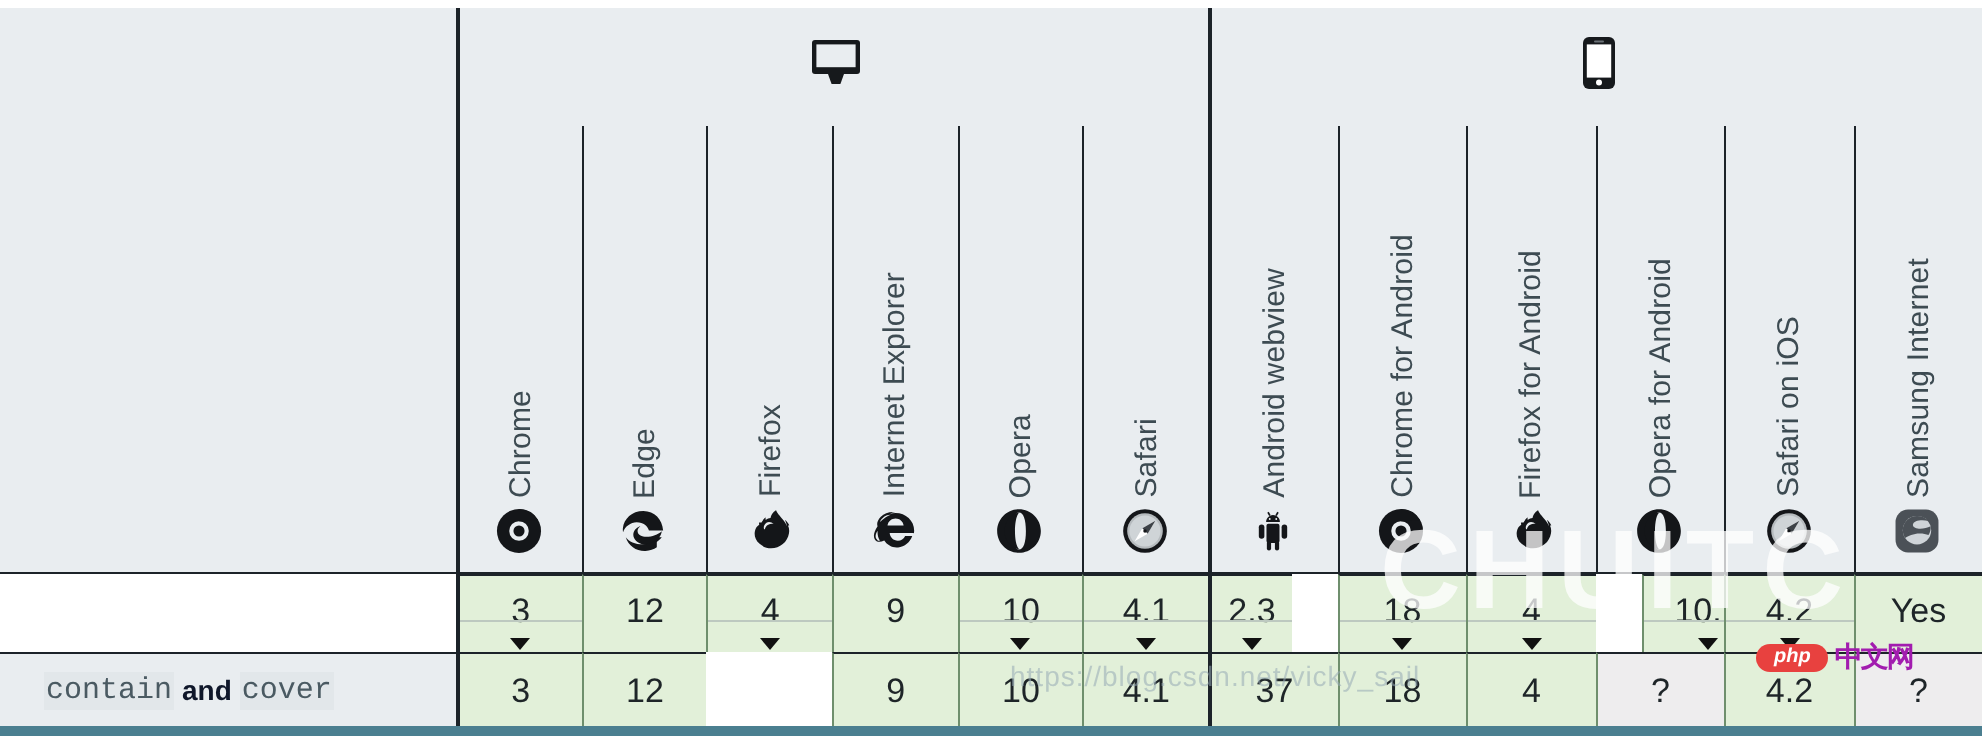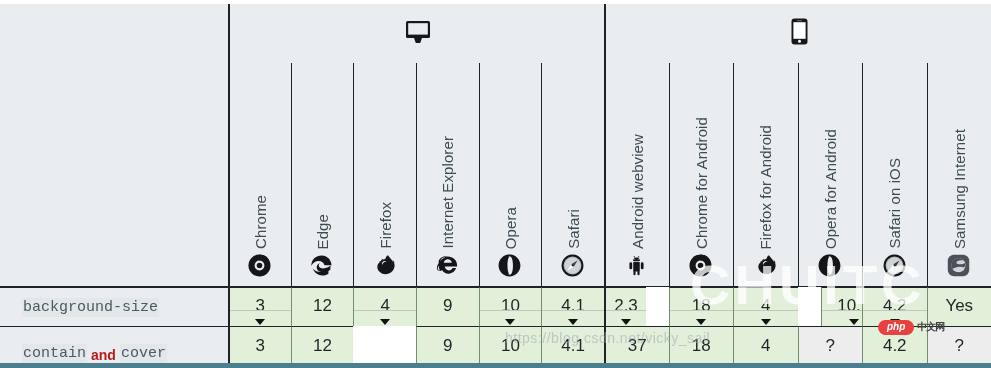--- a/index.html
+++ b/index.html
@@ -380,9 +380,6 @@
 
     <div id="data-rows">
         <div class="rowband r0">
-          <div class="rlabel">
-            <span class="lbl-code">background-size</span>
-          </div>
           <div class="cell grpstart has-marker" style="left: 228px; width: 62.6667px;">
             <span class="val">3</span>
           </div>

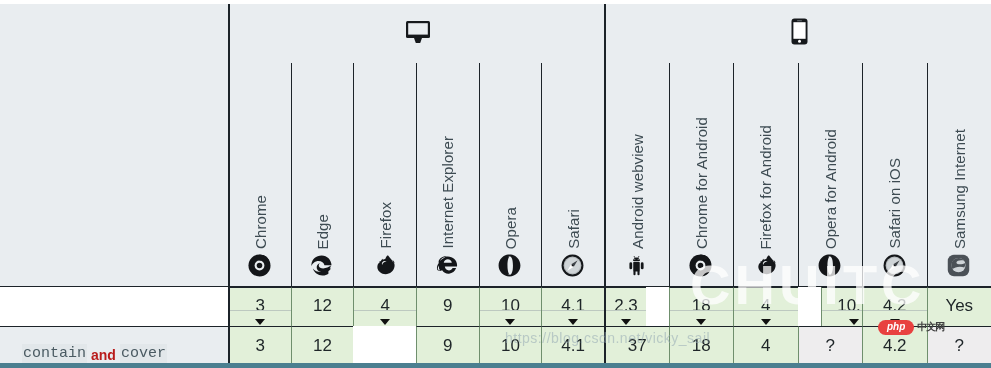--- a/index.html
+++ b/index.html
@@ -168,7 +168,7 @@
     font-family:"Liberation Sans", sans-serif;
   }
   .wm-cn{
-    color:#404040;font-size:10px;font-weight:bold;
+    color:#a21caf;font-size:14px;font-weight:bold;
     font-family:Liberation Sans, sans-serif;
     letter-spacing:-1px;
   }

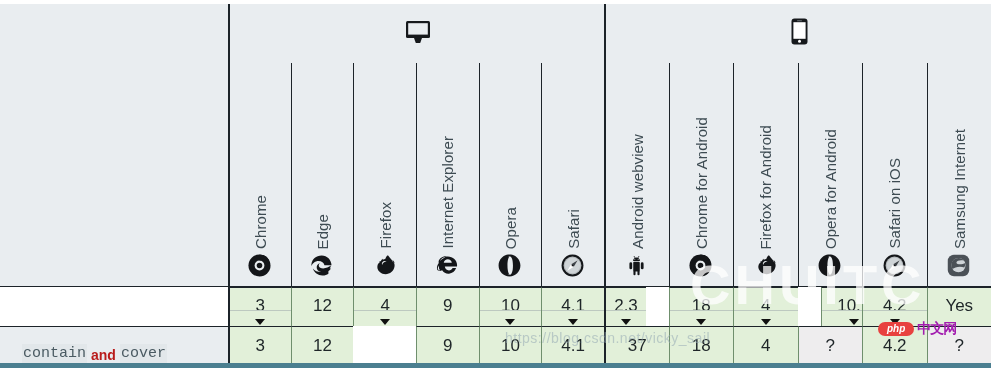--- a/index.html
+++ b/index.html
@@ -76,7 +76,7 @@
     padding-left:22px;
     border-top:1px solid #1c2329;
   }
-  .rowband.r1 .rlabel{border-top:1px solid #1c2329;align-items:flex-end;}
+  .rowband.r1 .rlabel{border-top:1px solid #1c2329;}
   .lbl-code{
     font-family:"Liberation Mono", "DejaVu Sans Mono", monospace;
     font-size:15px;color:#4a5a62;

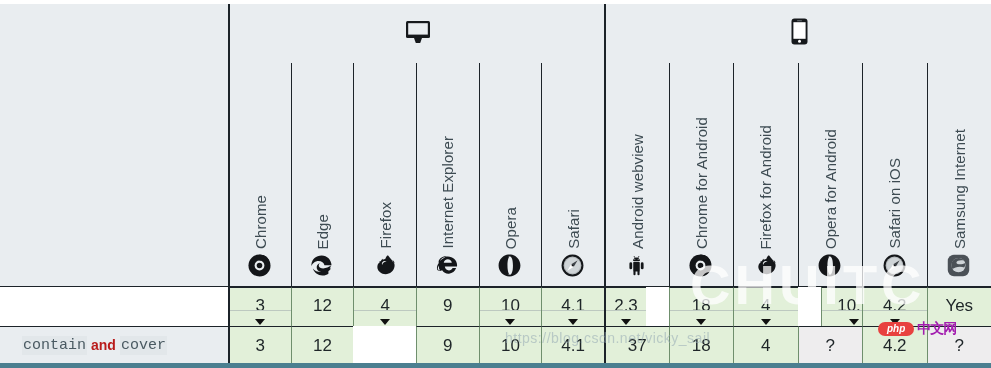--- a/index.html
+++ b/index.html
@@ -85,7 +85,7 @@
   }
   .lbl-and{
     font-family:"Liberation Sans", sans-serif;
-    font-weight:bold;font-size:14px;color:#b91c1c;
+    font-weight:bold;font-size:14px;color:#0f172a;
     background:transparent;padding:0 4px;
   }
 

